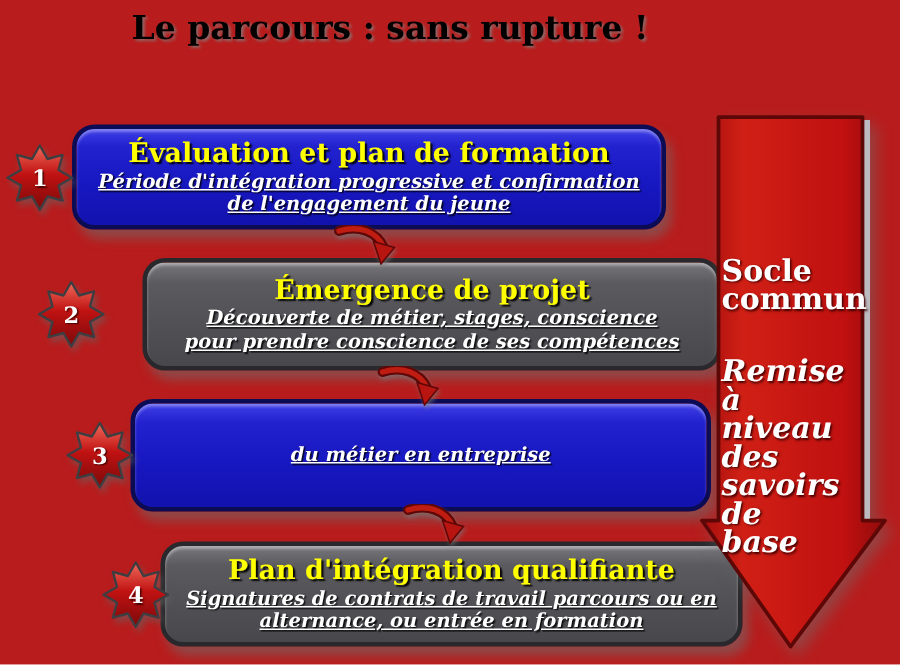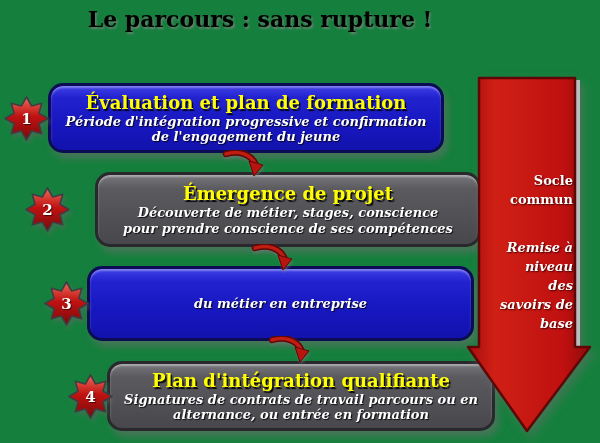--- a/index.html
+++ b/index.html
@@ -4,7 +4,7 @@
 <style>
   html,body { margin:0; padding:0; background:#fff; }
   .stage {
-    position:relative; width:600px; height:443px; background:#15803d;
+    position:relative; width:600px; height:443px; background:#b91c1c;
     font-family:"DejaVu Serif", serif; overflow:hidden;
   }
   .main-title {

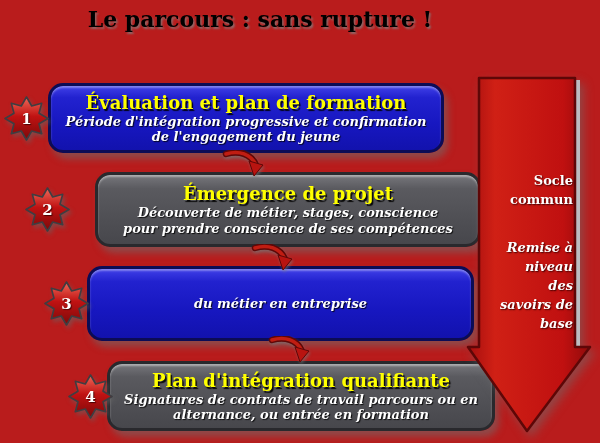--- a/index.html
+++ b/index.html
@@ -33,7 +33,7 @@
   }
   .step-sub {
     font-size:13px; line-height:15.5px; font-weight:bold; font-style:italic; color:#ffffff;
-    white-space:nowrap; text-shadow:1px 1px 1px rgba(0,0,0,0.85);
+    white-space:nowrap; text-shadow:1px 1px 1px rgba(0,0,0,0.85);text-decoration:underline;
   }
   .badge { position:absolute; width:45px; height:45px; }
   .badge svg { position:absolute; left:0; top:0; filter:drop-shadow(2px 3px 2px rgba(100,100,100,0.55)); }

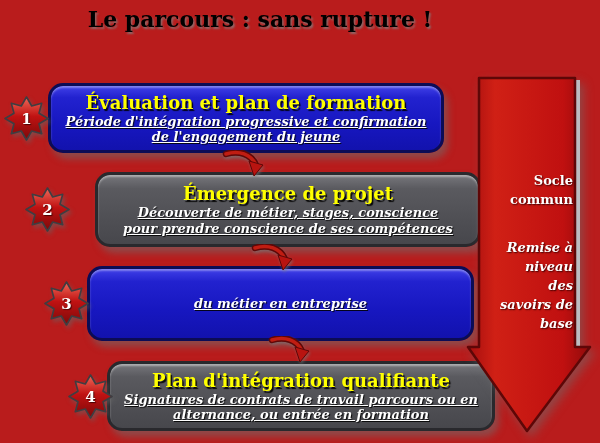--- a/index.html
+++ b/index.html
@@ -46,8 +46,8 @@
   .connector { position:absolute; filter:drop-shadow(1px 2px 1.5px rgba(120,120,120,0.6)); }
   .big-arrow { position:absolute; filter:drop-shadow(4px 5px 5px rgba(110,110,110,0.5)); }
   .arrow-text {
-    position:absolute; text-align:right; color:#ffffff; font-weight:bold;
-    font-size:13px; line-height:19px; white-space:pre-line;
+    position:absolute; text-align:left; color:#ffffff; font-weight:bold;
+    font-size:20px; line-height:19px; white-space:pre-line;
     text-shadow:1px 1px 1.5px rgba(60,0,0,0.95);
   }
   .arrow-text .gap { margin-top:10px;font-style:italic; }

